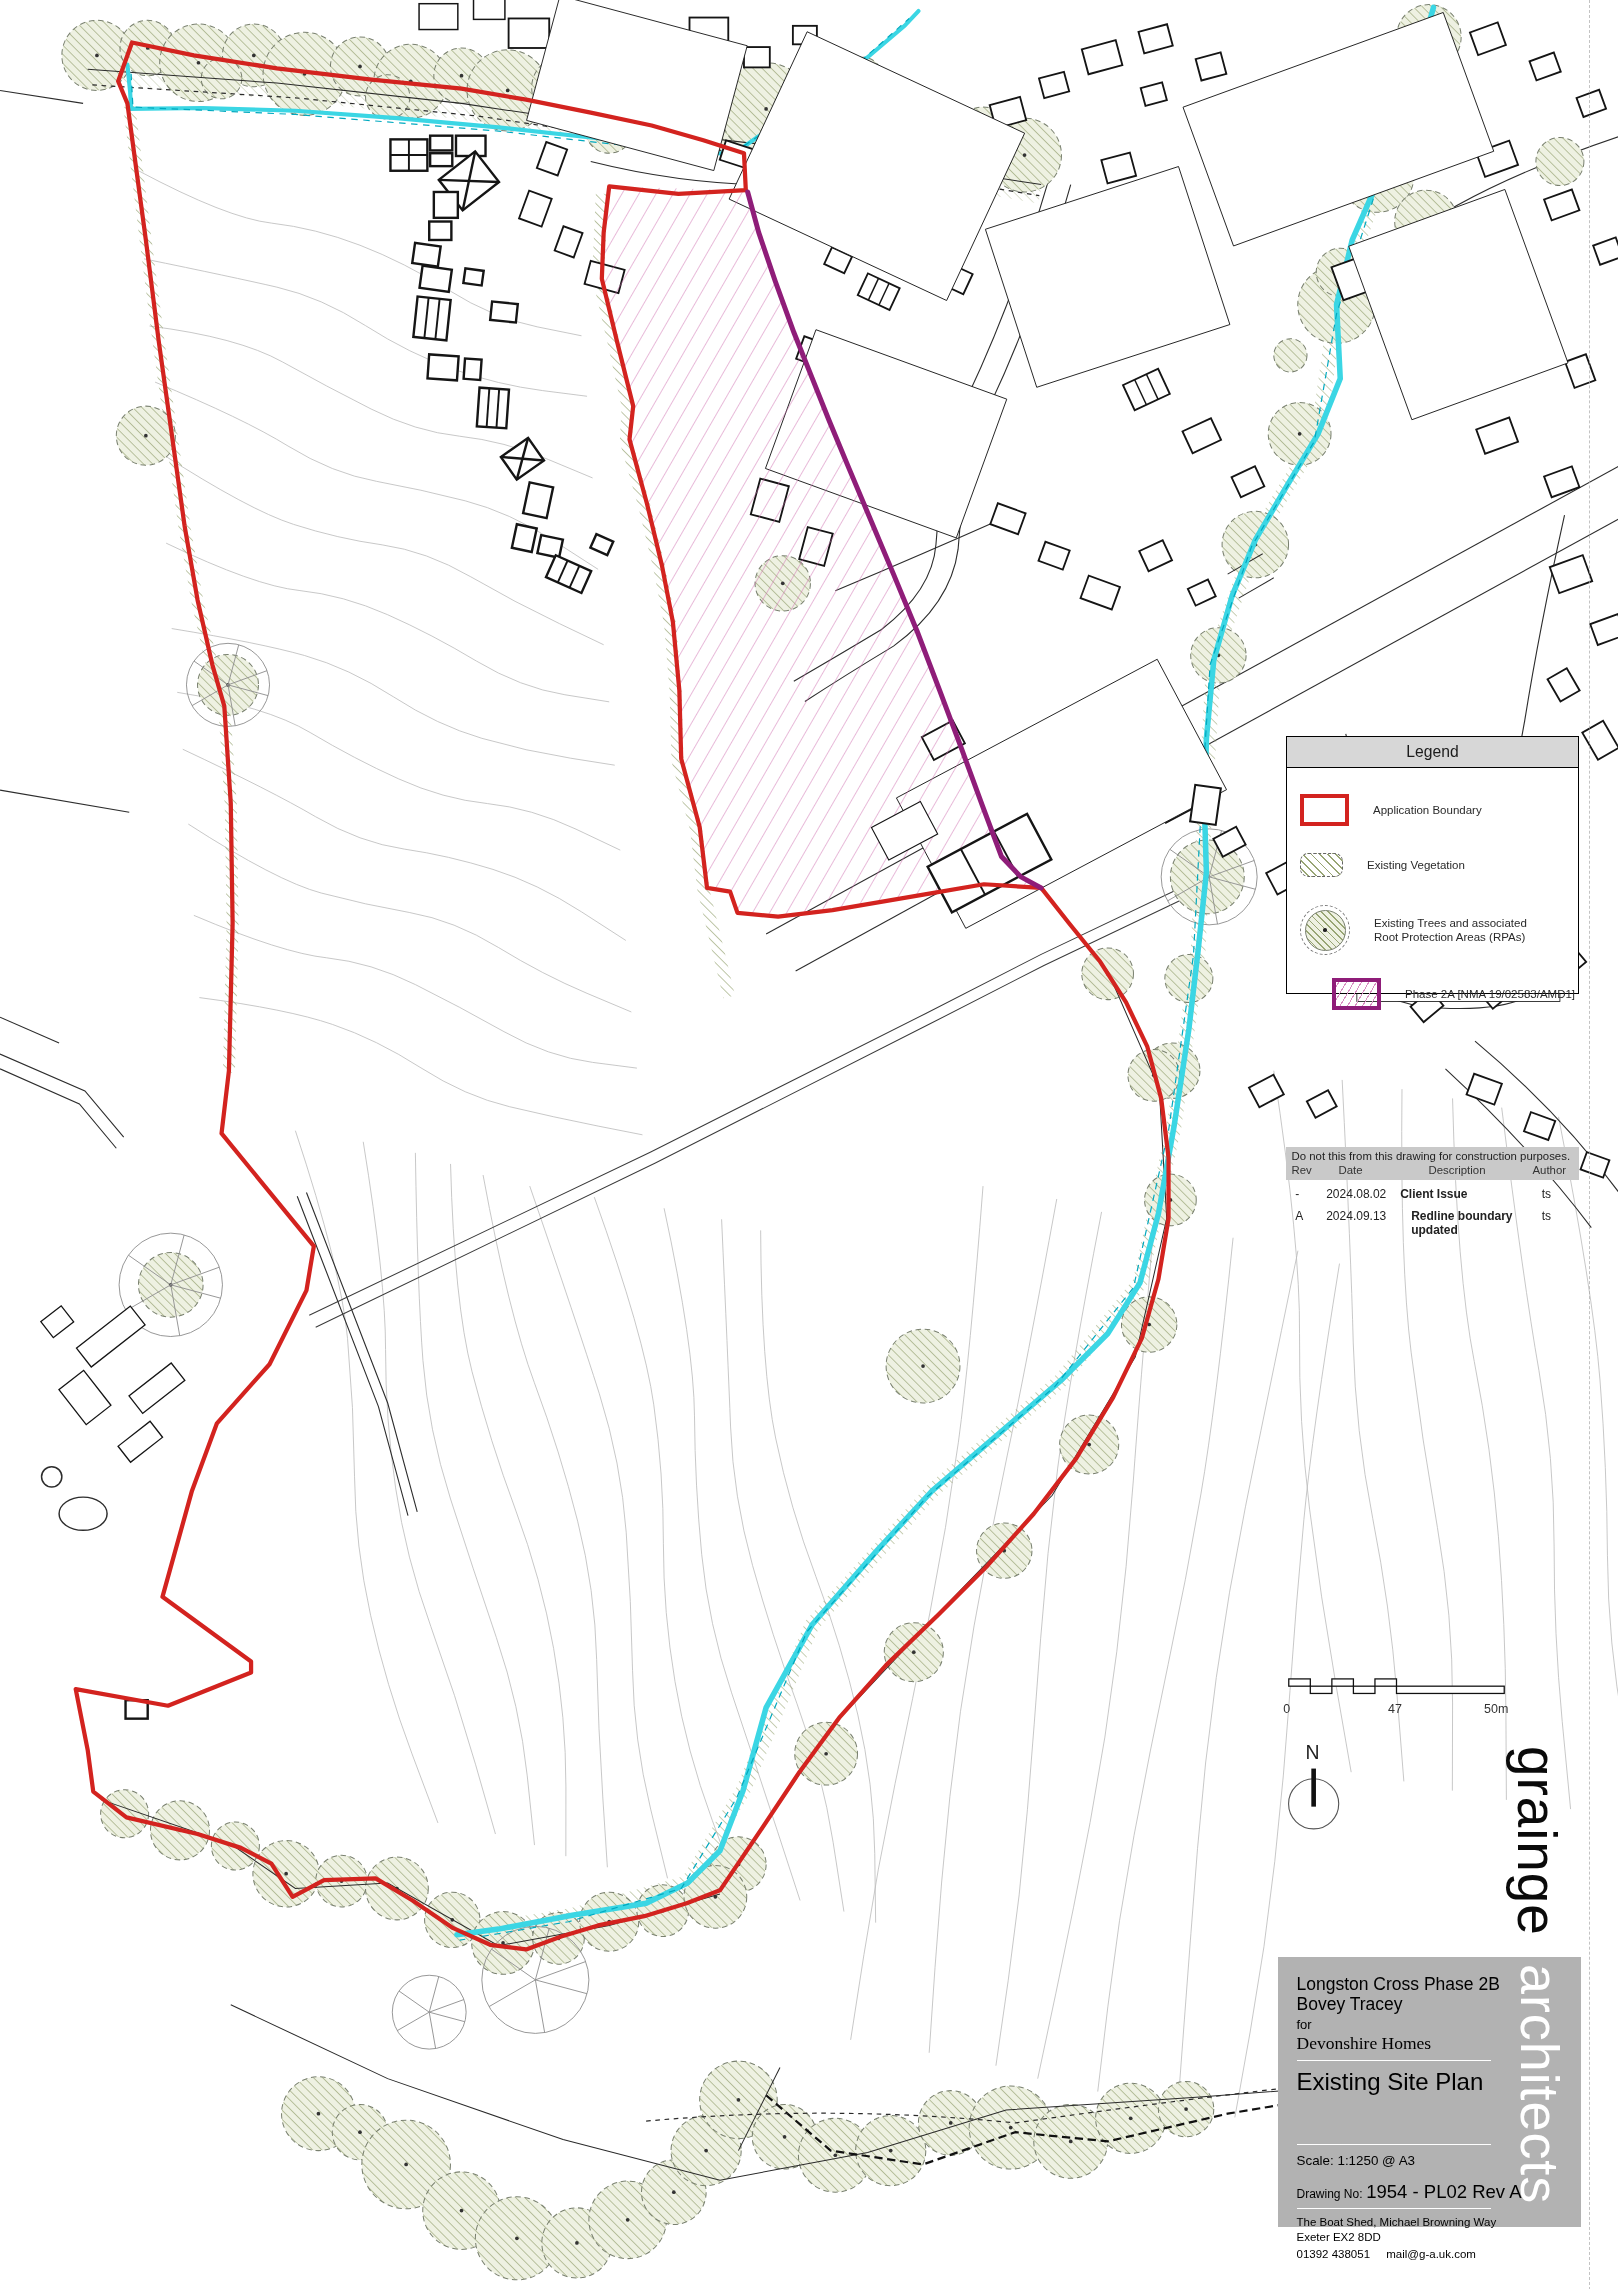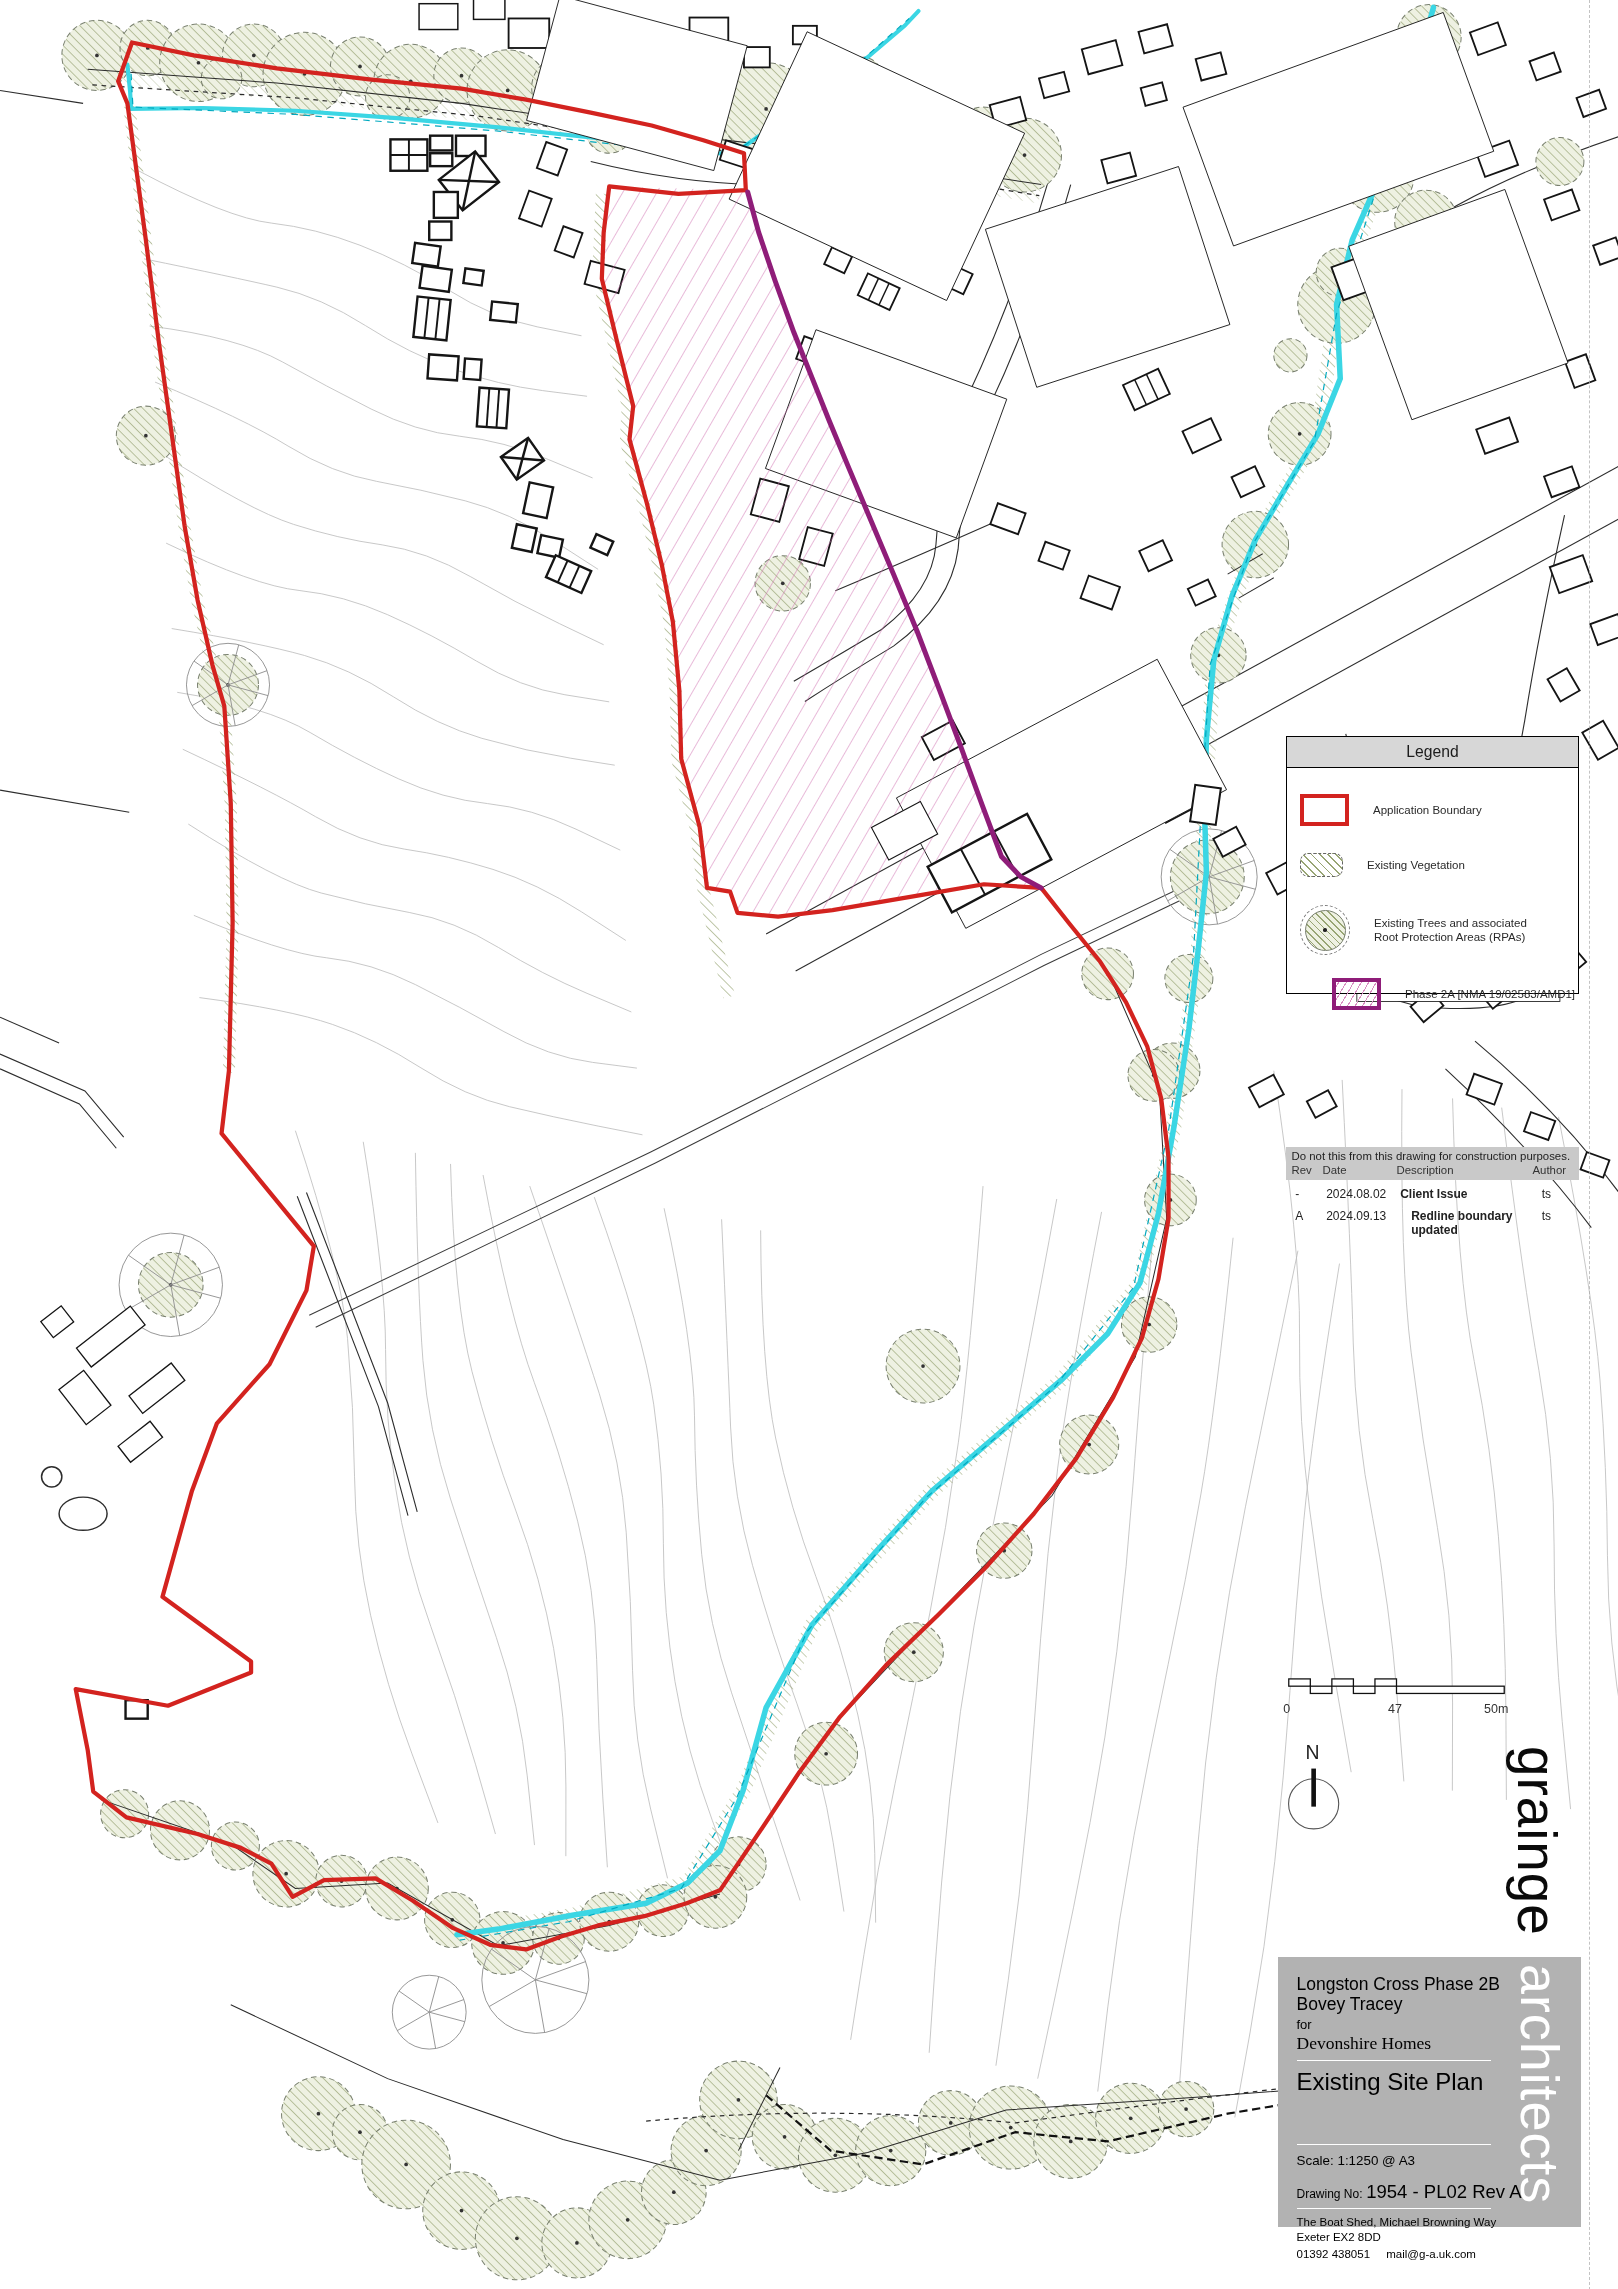--- a/index.html
+++ b/index.html
@@ -56,7 +56,7 @@
   .rev{position:absolute;left:1286px;top:1147px;width:293px;font-size:11.4px;color:#222;}
   .rev-disclaimer{background:var(--c-bandgrey);padding:2.8px 5.5px 0.9px 5.5px;}
   .rev-head{background:var(--c-bandgrey);display:grid;grid-template-columns:31px 61px 1fr 41px;
-            padding:1.8px 5.5px 3.7px 5.5px;color:#333;}
+            padding:1.8px 5.5px 3.7px 5.5px;color:#333;gap:16px;}
   .rev-row{display:grid;grid-template-columns:31px 61px 1fr 41px;padding:6.5px 5.5px 1.8px 9.2px;font-size:12px;}
   .rev-row .d{padding-left:0px;} .rev-row .ds{padding-left:13px;font-weight:bold;} .rev-row:last-child .ds{padding-left:24px;}
   .rev-row .a{text-align:left;padding-left:9.2px;}

